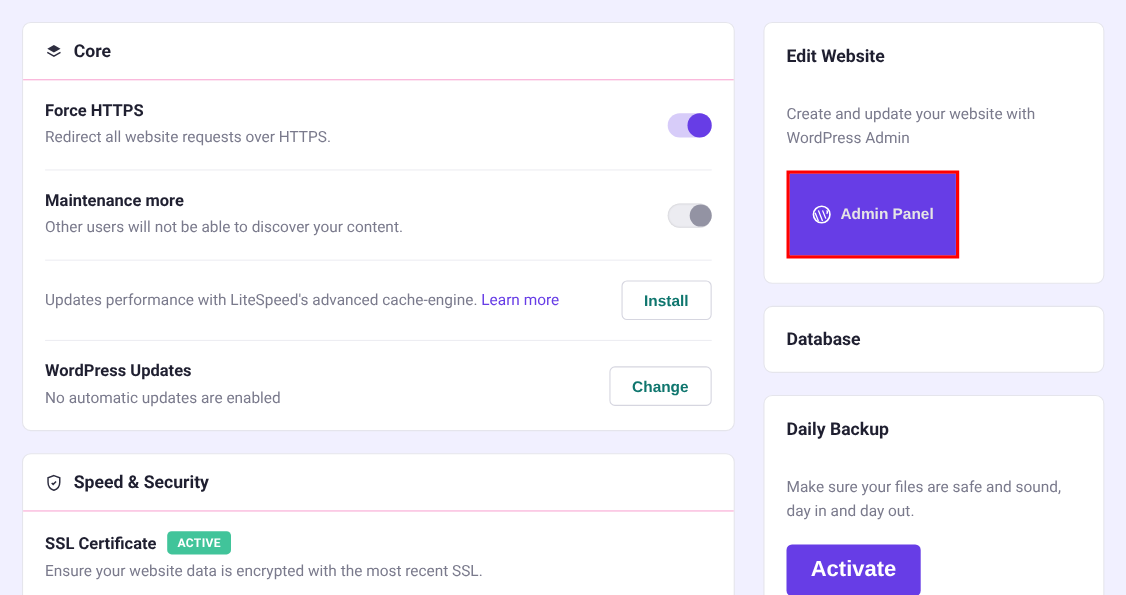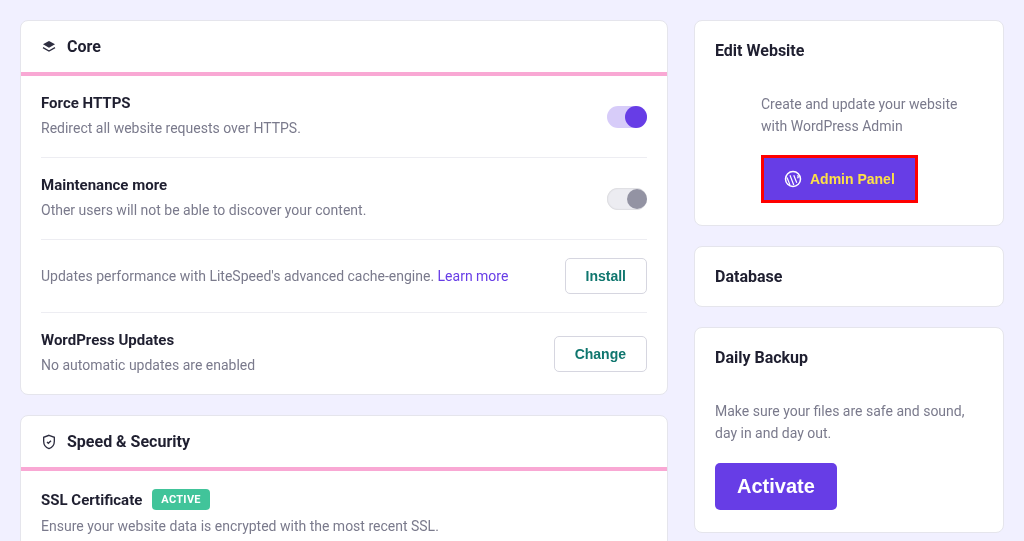--- a/index.html
+++ b/index.html
@@ -27,7 +27,7 @@
       align-items: center;
       gap: 10px;
       padding: 16px 20px;
-      border-bottom: 4px solid #f9a8d4;
+      border-bottom: 1px solid #f9a8d4;
     }
     .card-header .title {
       font-weight: 700;

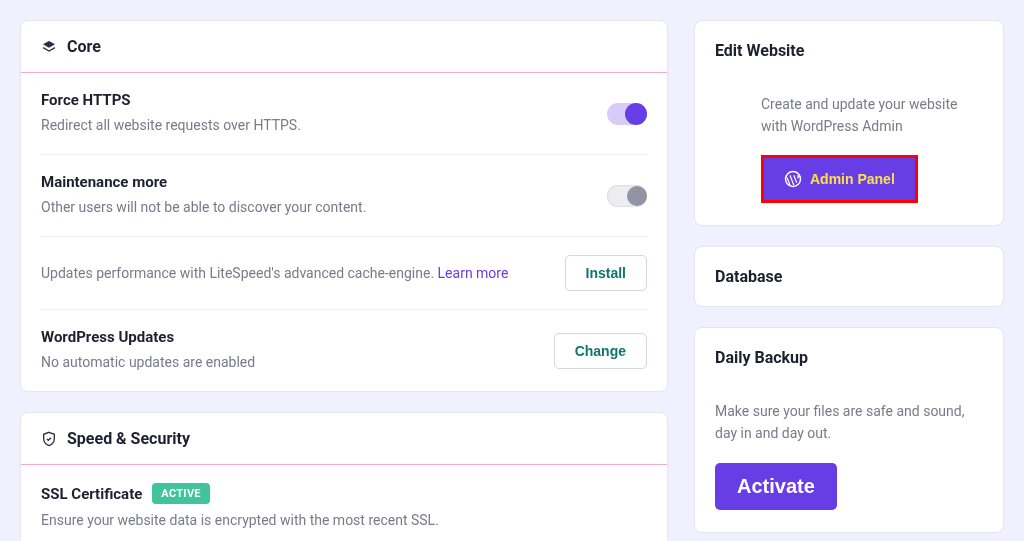--- a/index.html
+++ b/index.html
@@ -237,7 +237,7 @@
       <div class="card-header-simple">
         <div class="side-title">Edit Website</div>
       </div>
-      <div class="card-body-plain" style="padding-top:0;margin-left:46px;">
+      <div class="card-body-plain" style="padding-top:0;">
         <div class="side-desc">Create and update your website with WordPress Admin</div>
         <div class="admin-highlight">
           <button class="admin-btn">

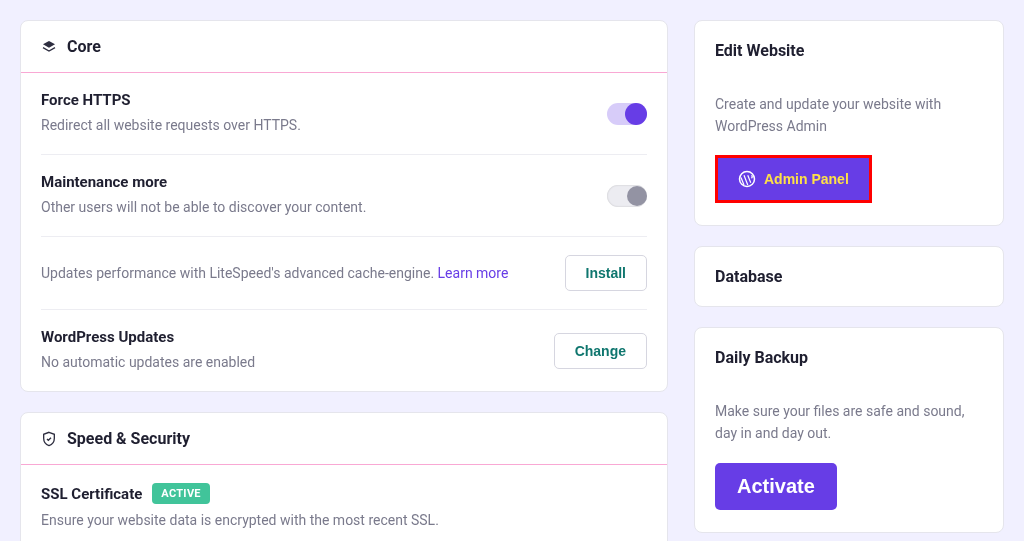--- a/index.html
+++ b/index.html
@@ -134,14 +134,14 @@
     }
     .admin-btn {
       background: #673de6;
-      color: #fde047;
+      color: #e5e5e5;
       border: none;
-      padding: 12px 20px;
-      font-weight: 700;
-      font-size: 14px;
-      cursor: pointer;
-      display: flex;
-      align-items: center;
+      padding: 28px 20px;
+      font-weight: 700;
+      font-size: 14px;
+      cursor: pointer;
+      display: flex;
+      align-items: flex-start;
       gap: 8px;
     }
     .icon-box { display: inline-flex; }

